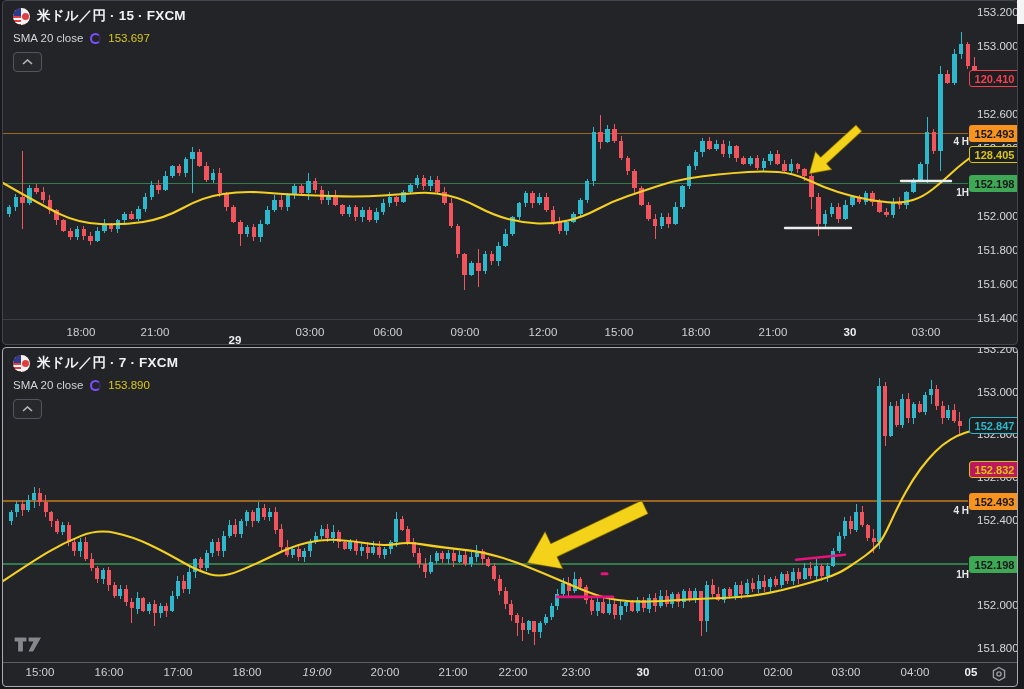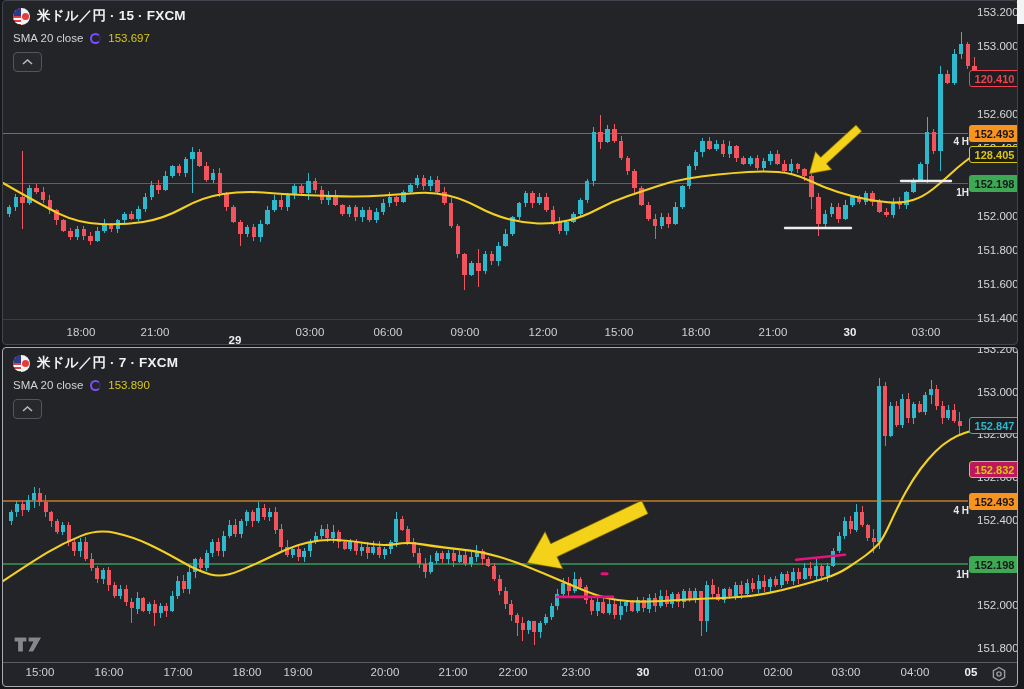--- a/index.html
+++ b/index.html
@@ -774,7 +774,7 @@
       <div class="ttick" style="left: 106px; top: 318px;">16:00</div>
       <div class="ttick" style="left: 175px; top: 318px;">17:00</div>
       <div class="ttick" style="left: 244px; top: 318px;">18:00</div>
-      <div class="ttick" style="left: 295px; top: 318px;">19:00</div>
+      <div class="ttick" style="left: 314px; top: 318px; font-style: italic;">19:00</div>
       <div class="ttick" style="left: 382px; top: 318px;">20:00</div>
       <div class="ttick" style="left: 450px; top: 318px;">21:00</div>
       <div class="ttick" style="left: 510px; top: 318px;">22:00</div>

